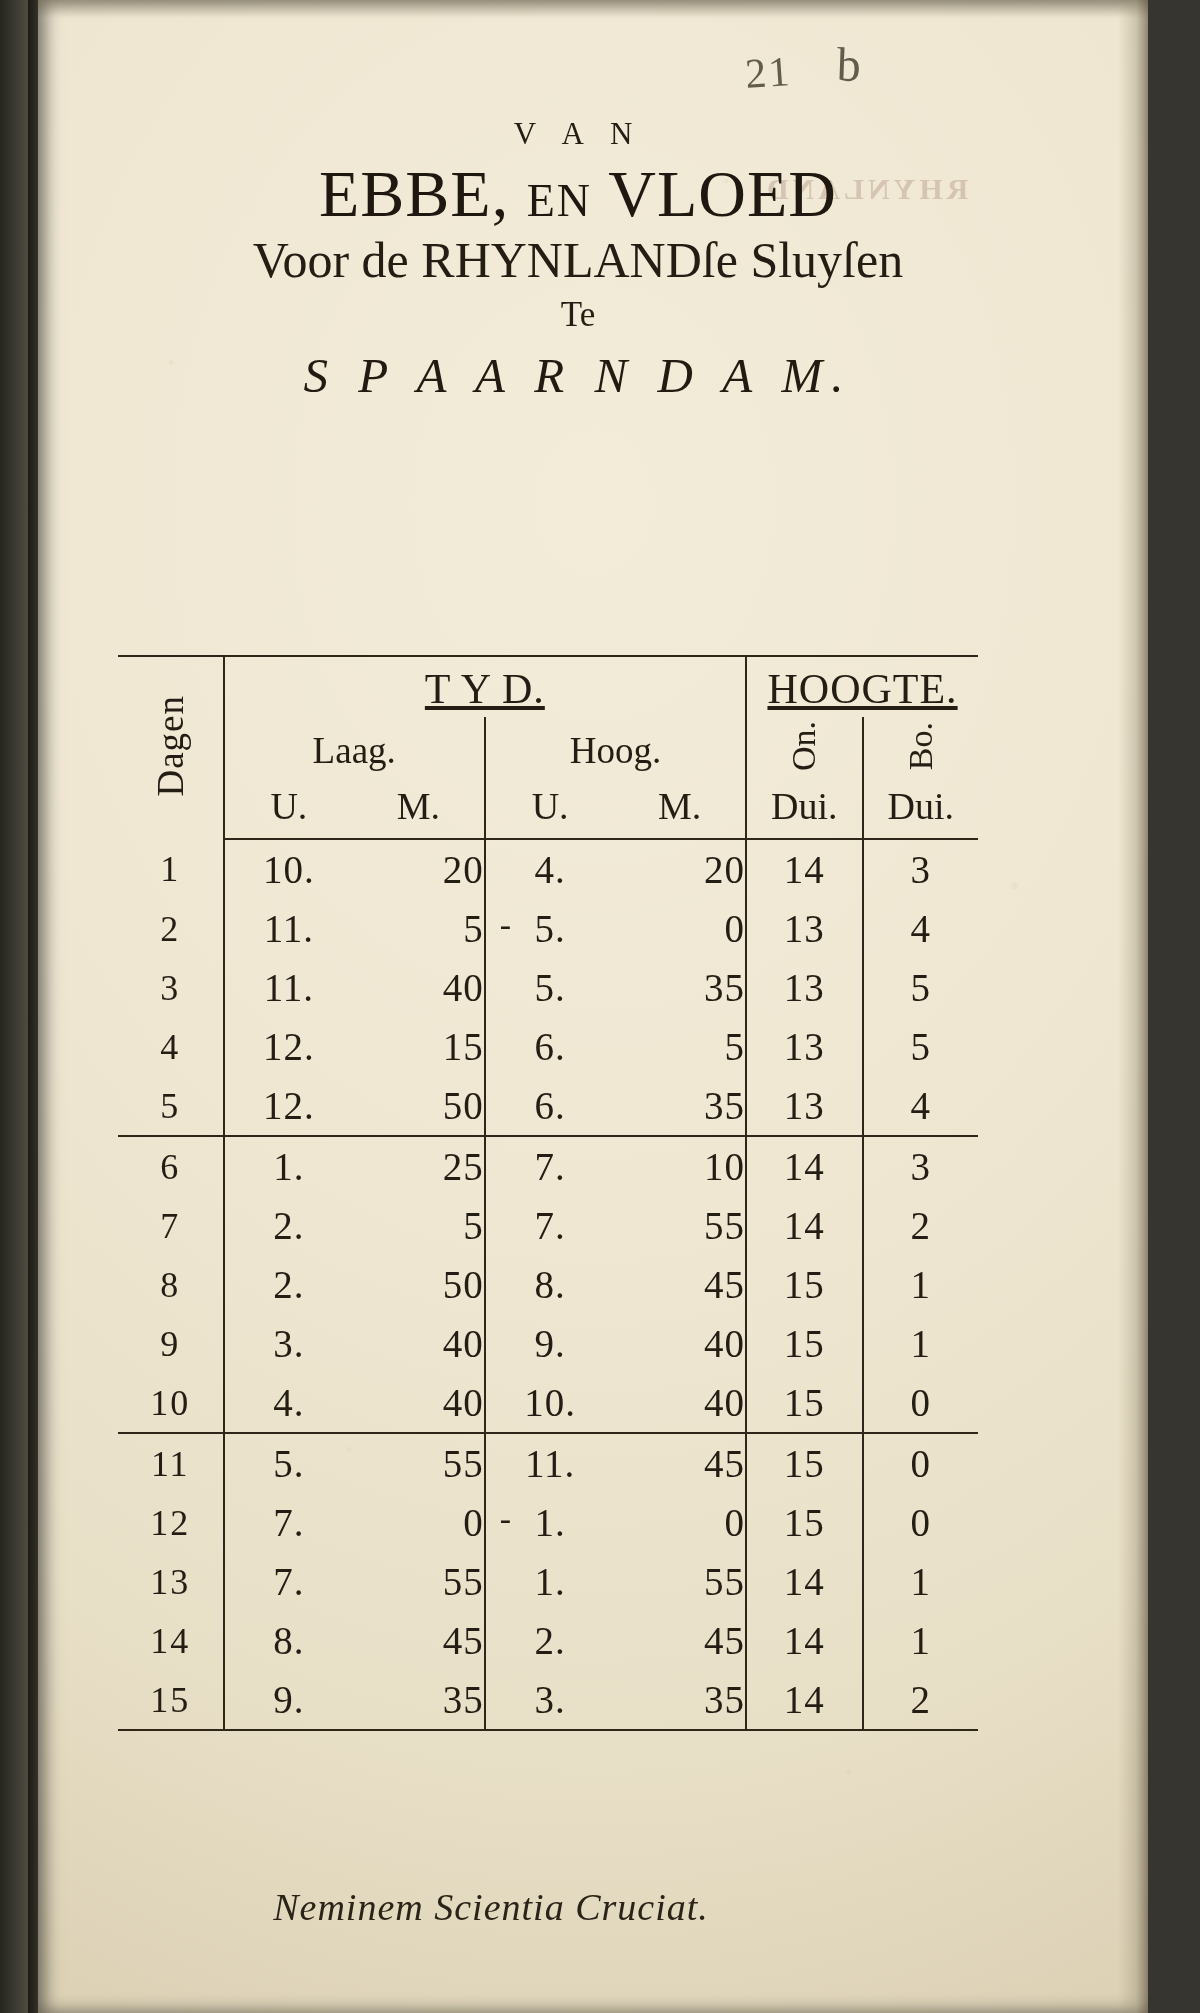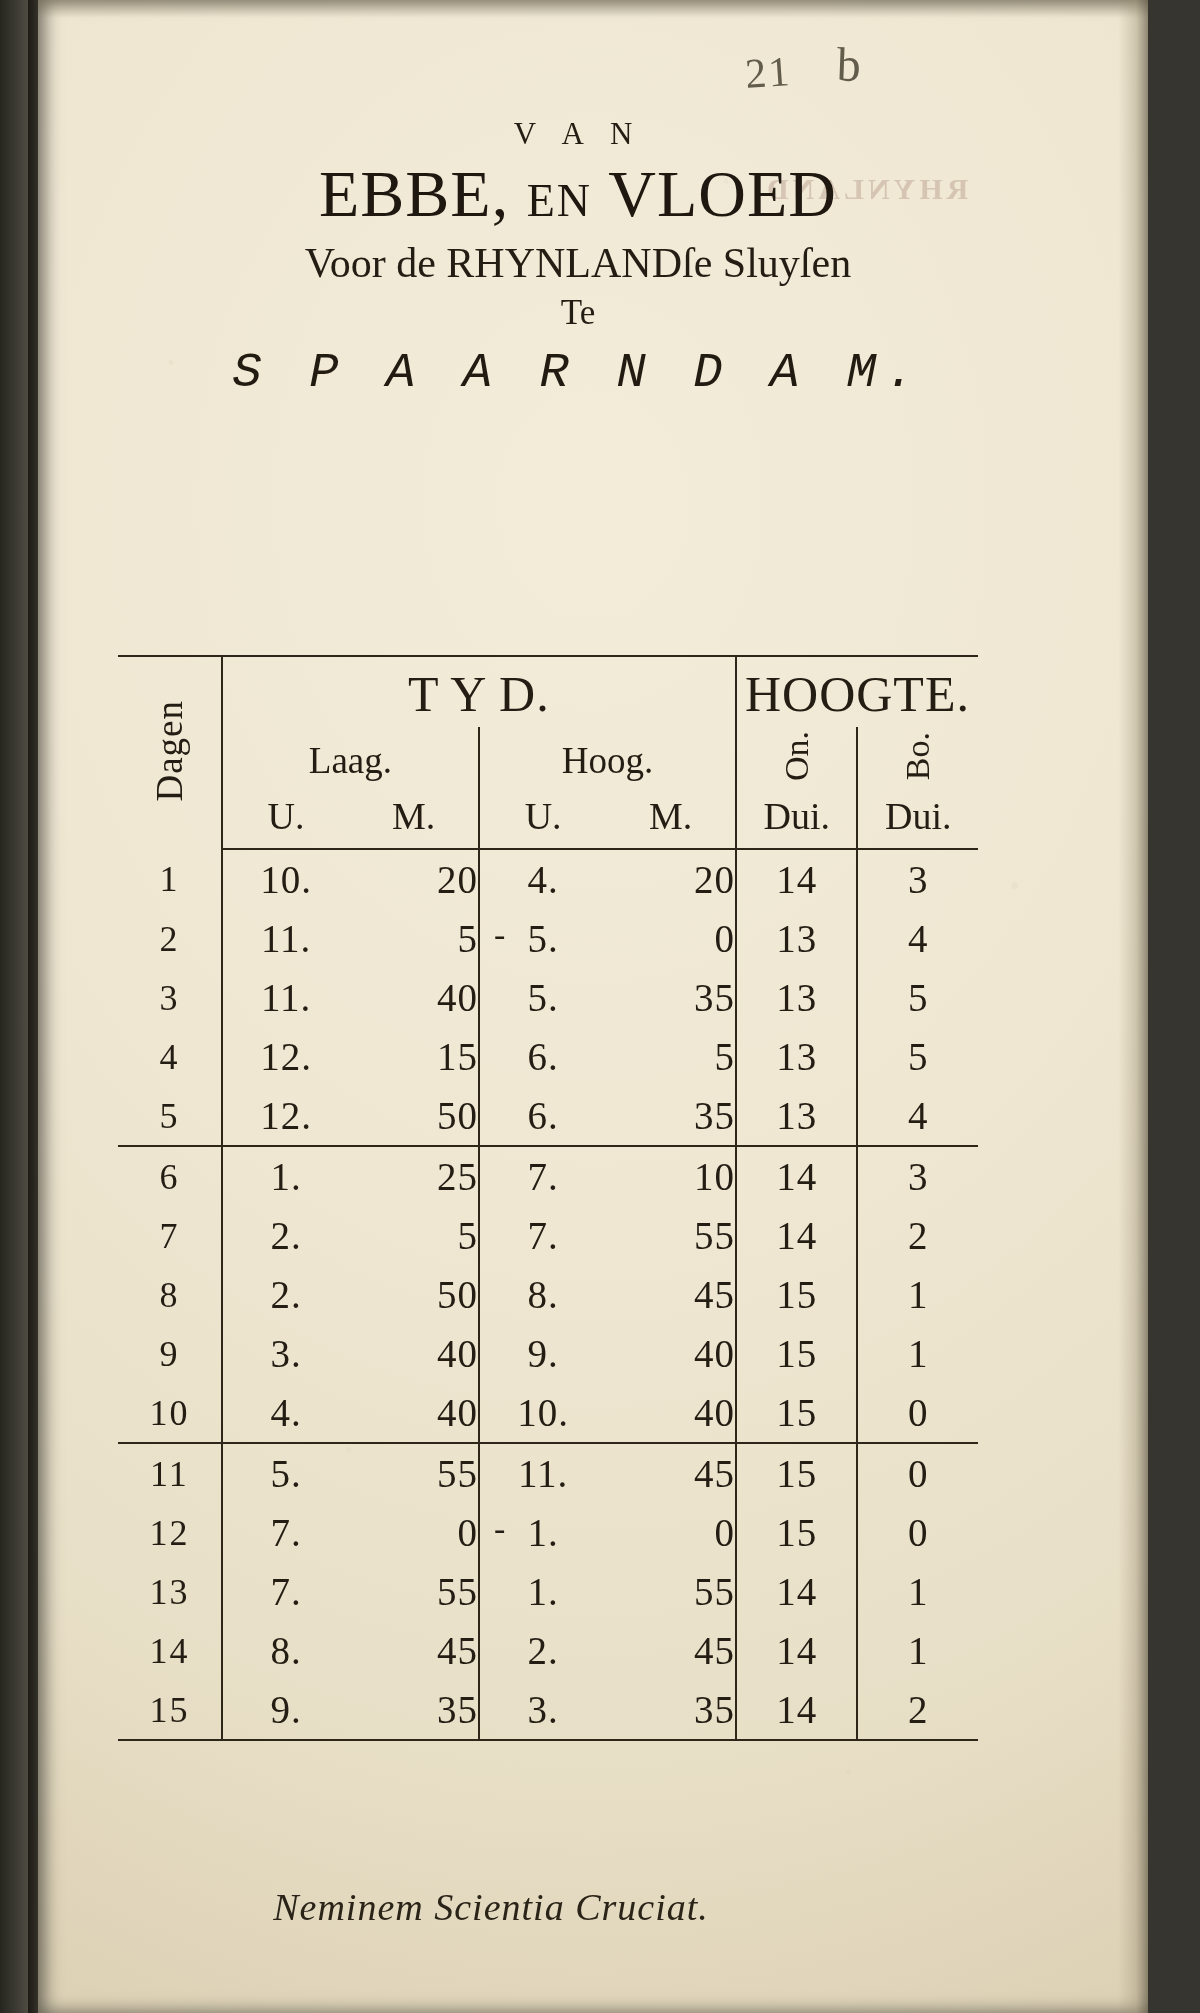--- a/index.html
+++ b/index.html
@@ -161,8 +161,8 @@
   }
   .t-line2 .en { font-size: 46px; letter-spacing: 2px; }
   .t-line3 {
-    font-size: 42px;
-    margin-top: 12px;
+    font-size: 50px;
+    margin-top: 4px;
     letter-spacing: 0px;
     color: #241d14;
   }

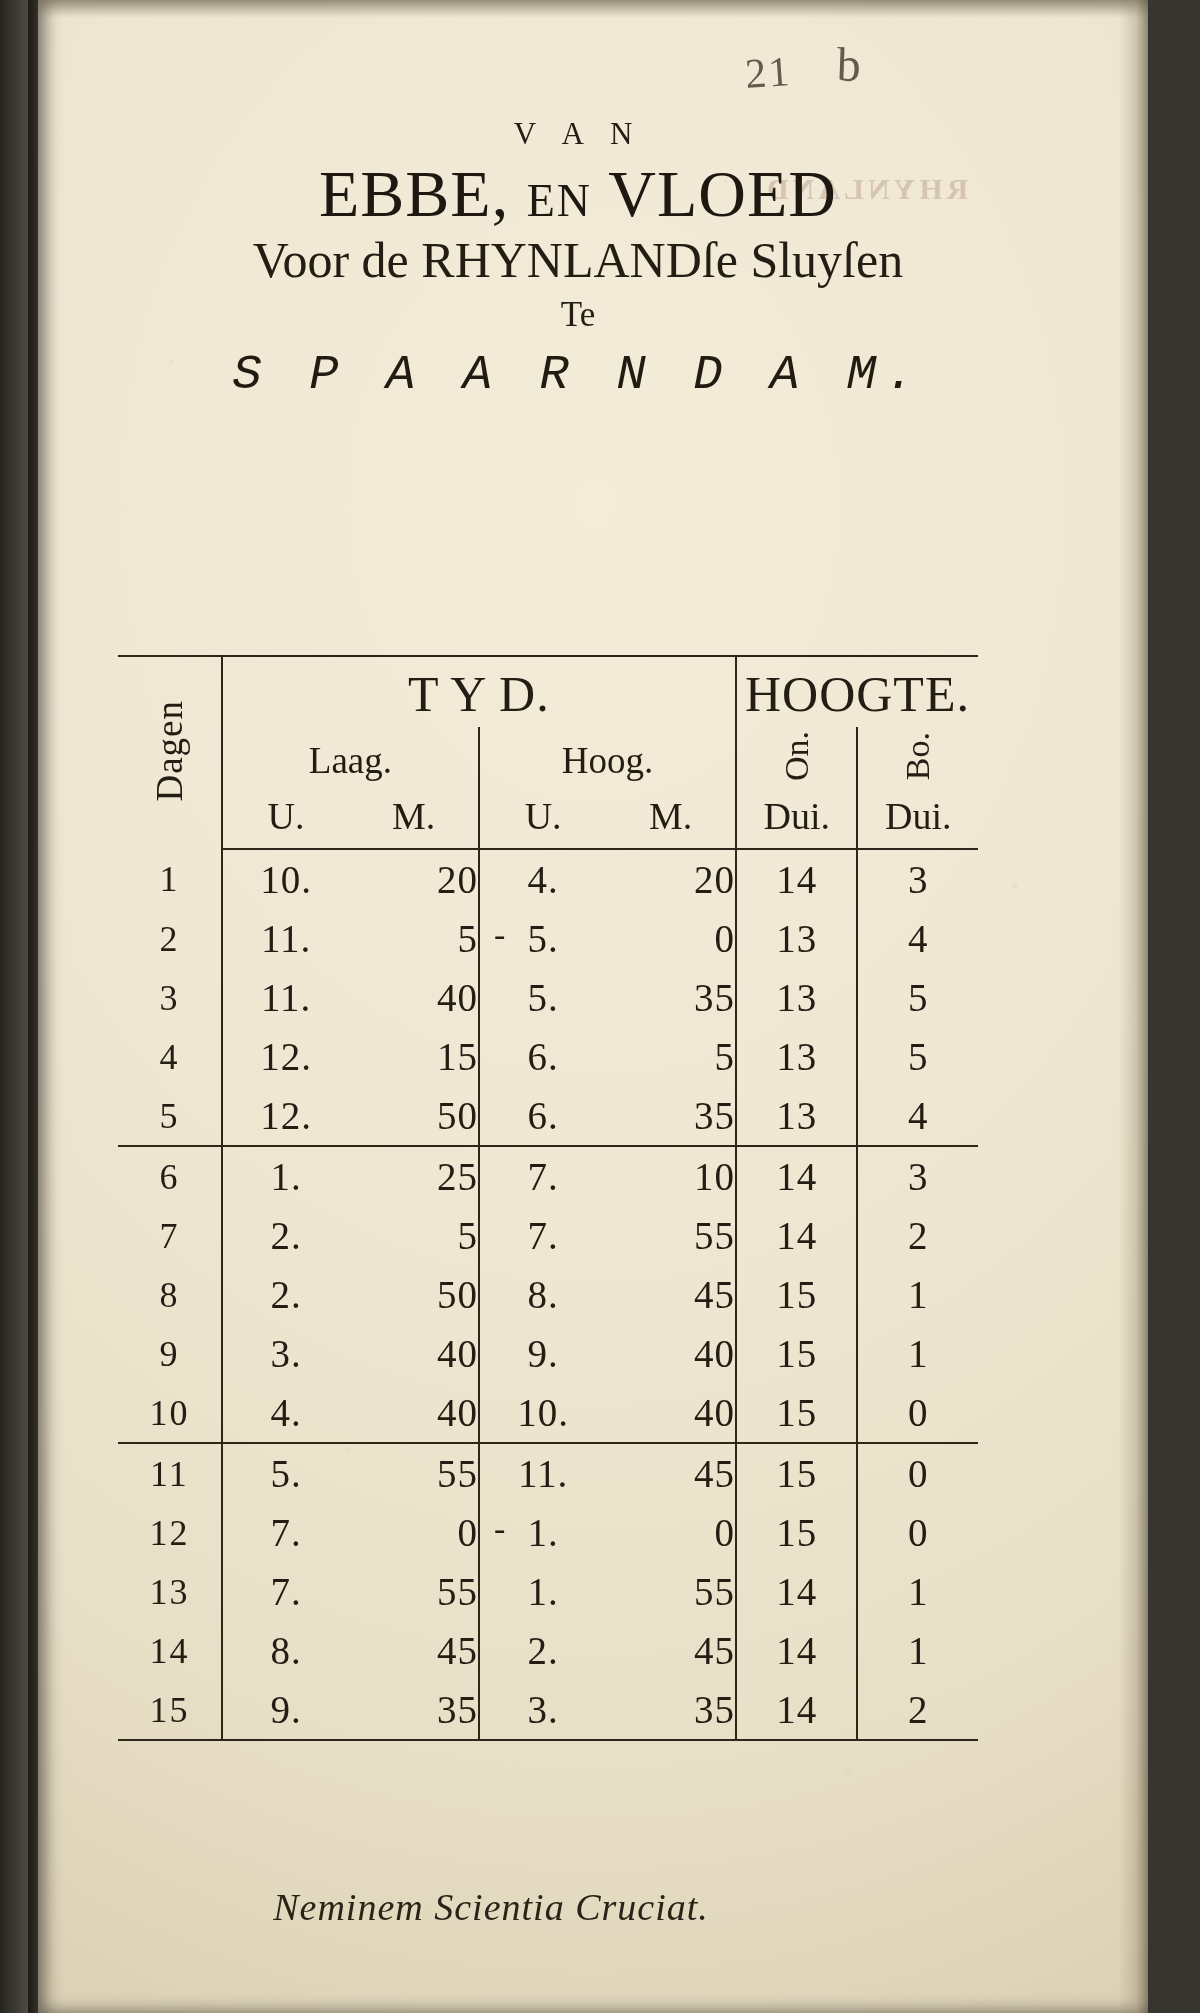--- a/index.html
+++ b/index.html
@@ -176,7 +176,6 @@
     letter-spacing: 9px;
     margin-top: 12px;
     color: #221b12;
-    font-family: Liberation Mono, monospace;
   }
   .t-sub {
     font-size: 41px;

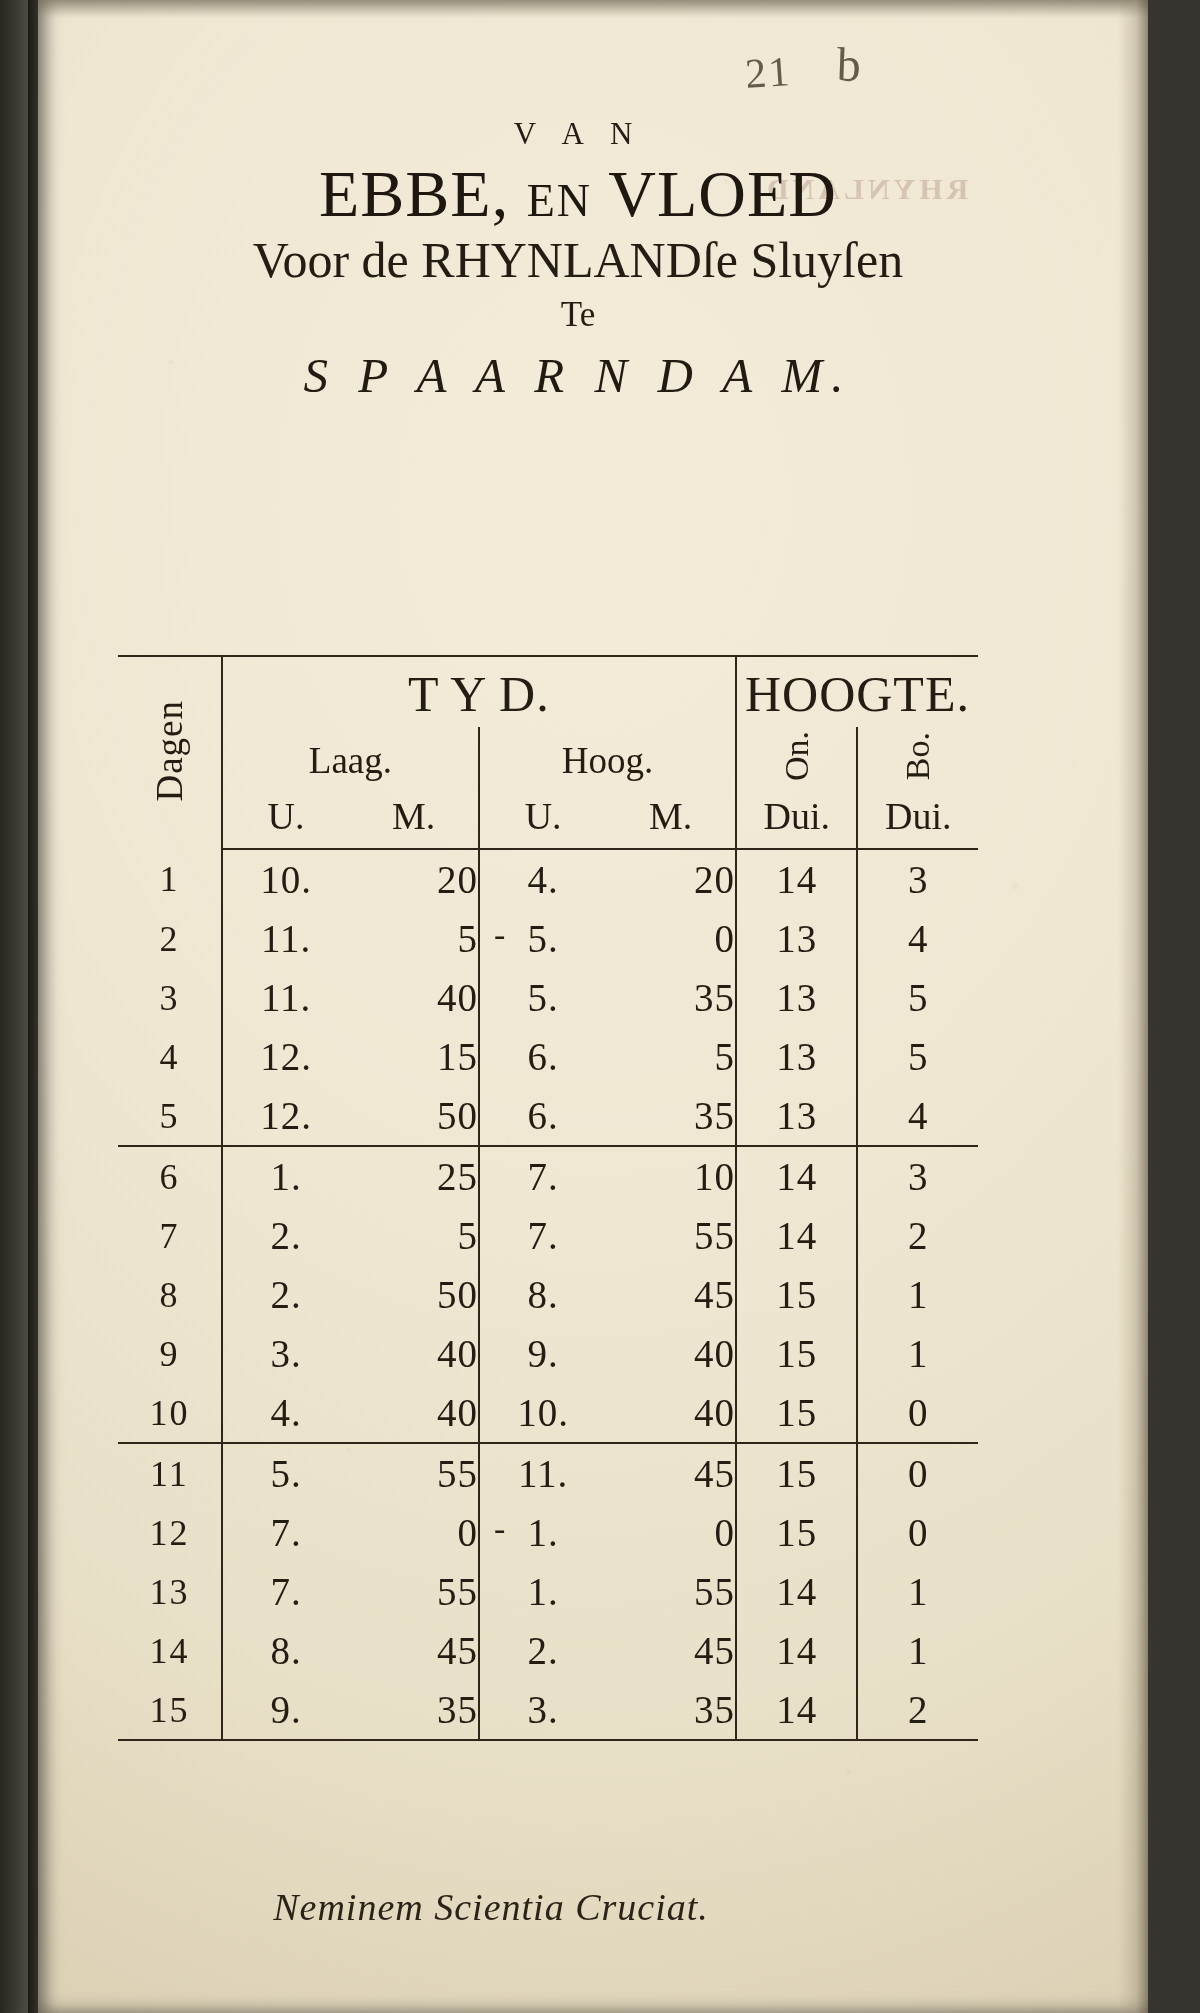--- a/index.html
+++ b/index.html
@@ -210,9 +210,10 @@
   .vl { border-left: 2.5px solid #2d2619; }
 
   .hdr-grp {
-    font-size: 50px;
+    font-size: 42px;
     letter-spacing: 1px;
     padding: 8px 0 4px 0 !important;
+    text-decoration: underline;
   }
   .hdr-sub {
     font-size: 37px;

